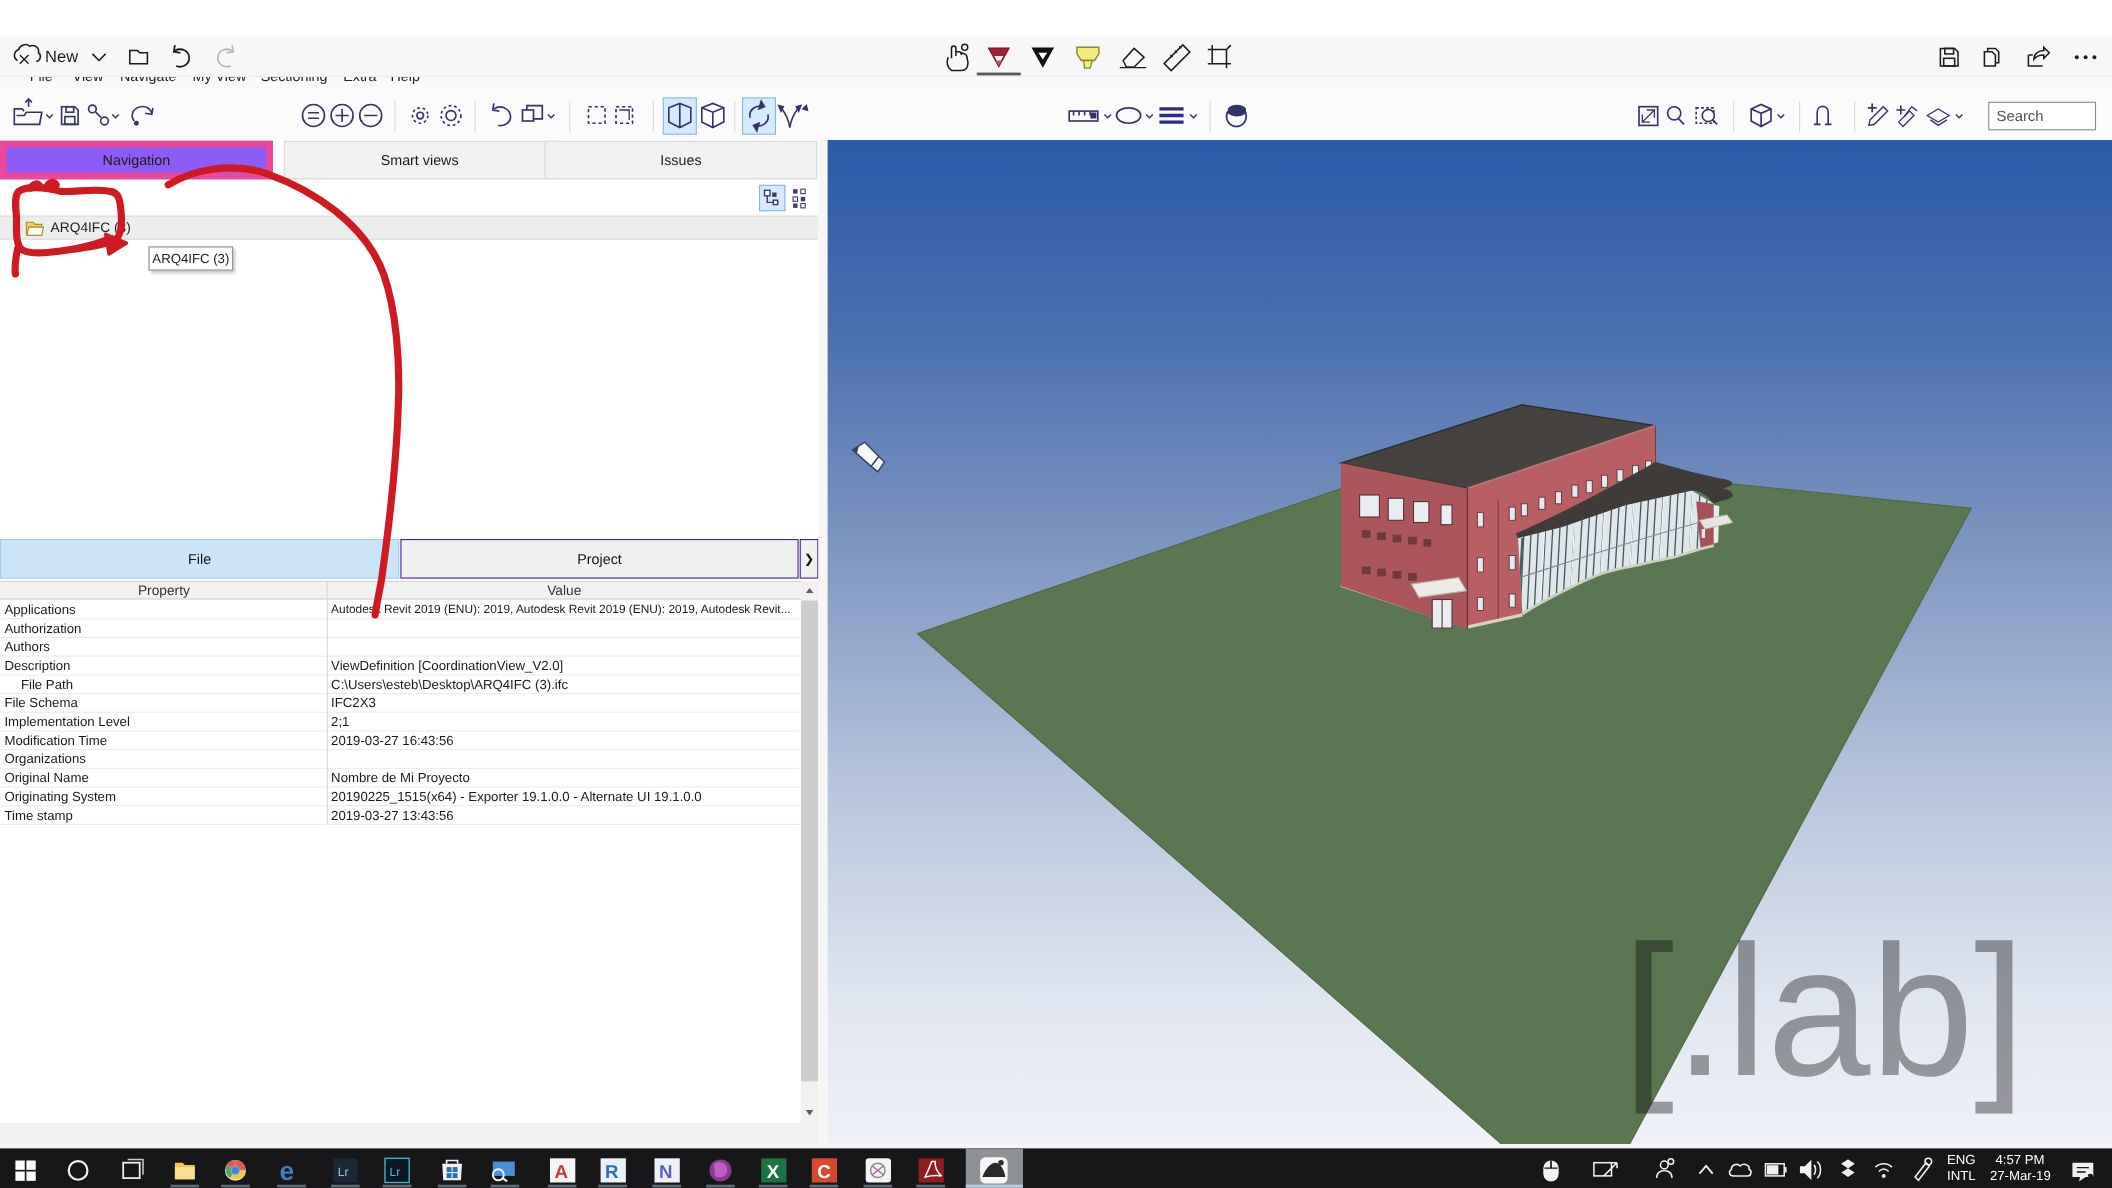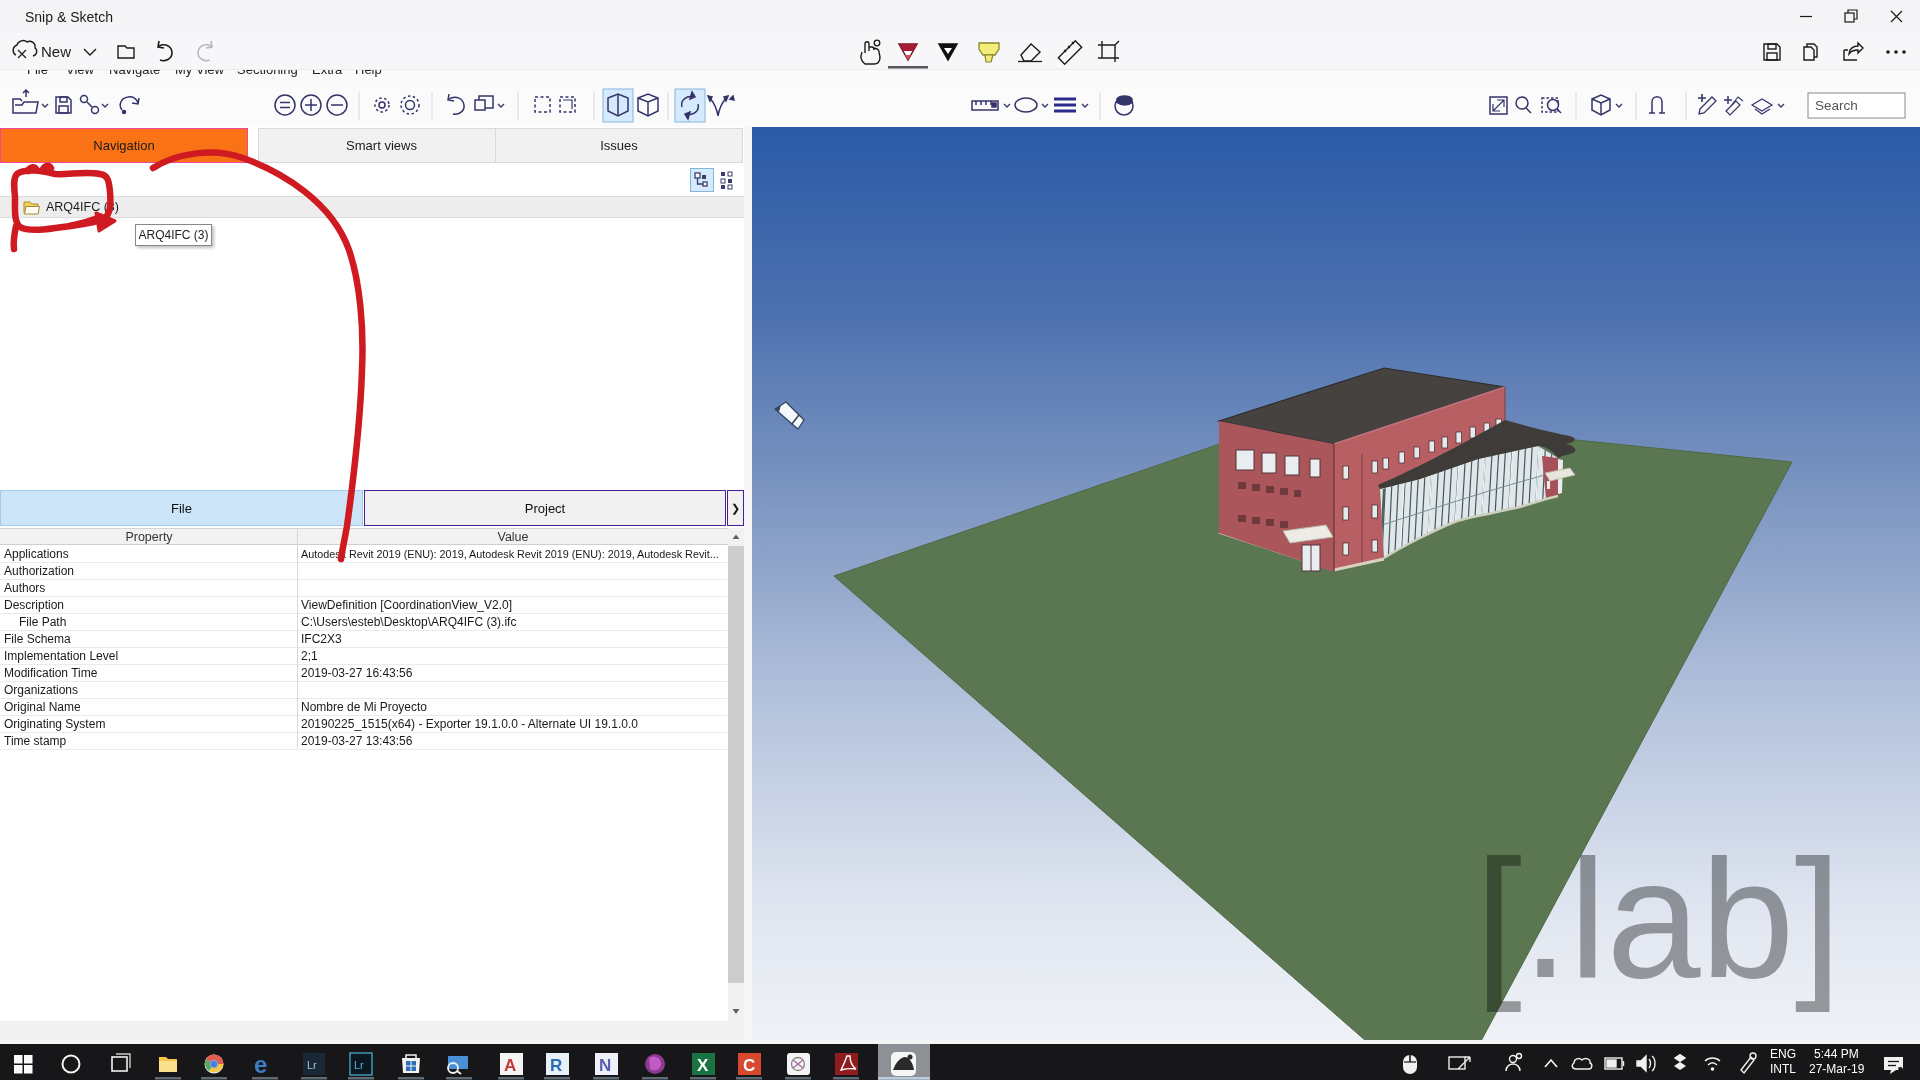--- a/index.html
+++ b/index.html
@@ -205,17 +205,6 @@
     </g>
   </svg>
 
-  <div class="abs" id="titlebar">
-    <span class="title">Snip &amp; Sketch</span>
-    <svg width="1920" height="33" style="position:absolute;left:0;top:0;">
-      <g stroke="#1a1a1a" stroke-width="1.2" fill="none">
-        <line x1="1800" y1="16.5" x2="1812" y2="16.5"></line>
-        <rect x="1845" y="13" width="9" height="9"></rect>
-        <path d="M1848,13 L1848,10 L1857,10 L1857,19 L1854,19"></path>
-        <path d="M1891,11 L1902,22 M1902,11 L1891,22"></path>
-      </g>
-    </svg>
-  </div>
 
   <div class="abs" id="sniptools">
     <span class="newtxt">New</span>

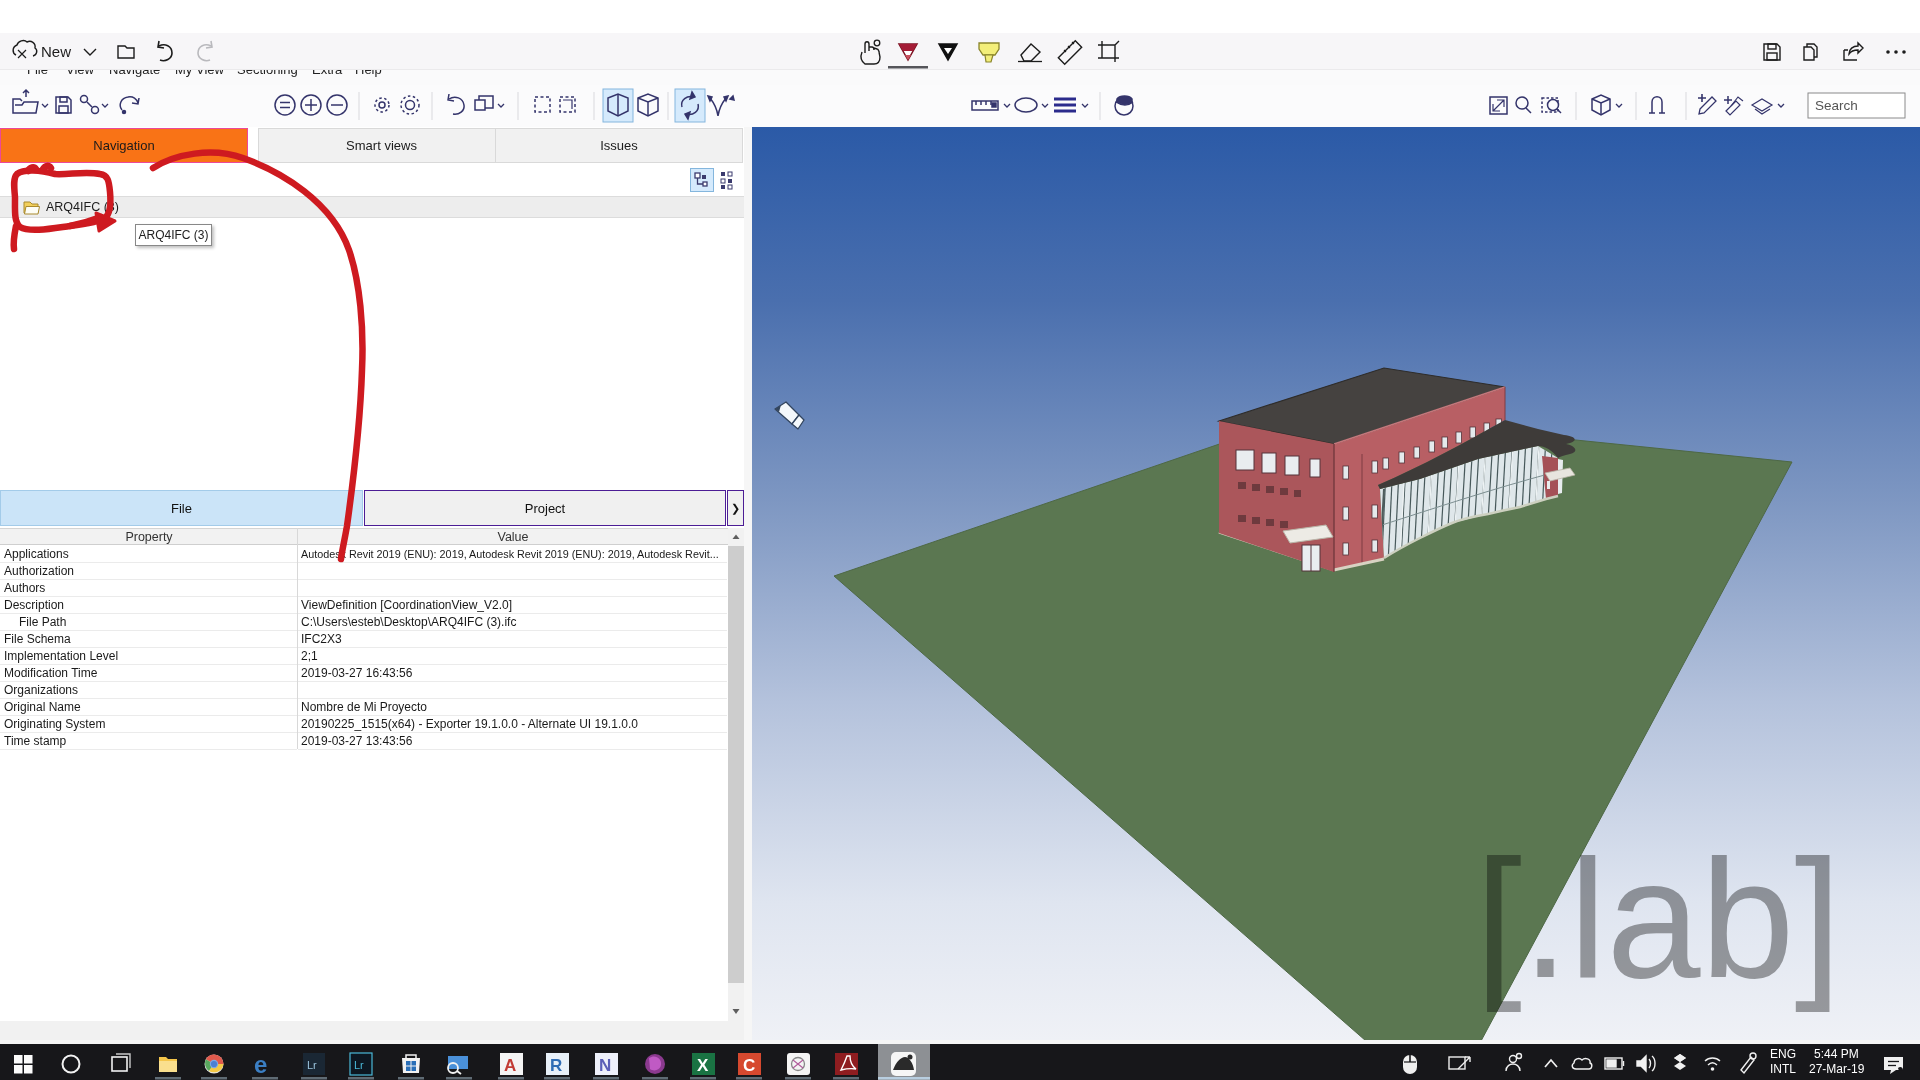--- a/index.html
+++ b/index.html
@@ -25,7 +25,7 @@
   .tab { position:absolute; top:1px; height:35px; font-size:13px; color:#1b1b1b;
     display:flex; align-items:center; justify-content:center;
     background:#f1f1f1; border:1px solid #d9d9d9; }
-  .tabsel { background:#f97316; border:1px solid #ec4899; }
+  .tabsel { background:#8b5cf6; border:6px solid #ec4899; }
   #folderrow { position:absolute; left:0; top:69px; width:744px; height:22px;
     background:#ededed; border-top:1px solid #dcdcdc; border-bottom:1px solid #dcdcdc; }
   #tooltip { position:absolute; left:135px; top:97px; width:77px; height:22px;

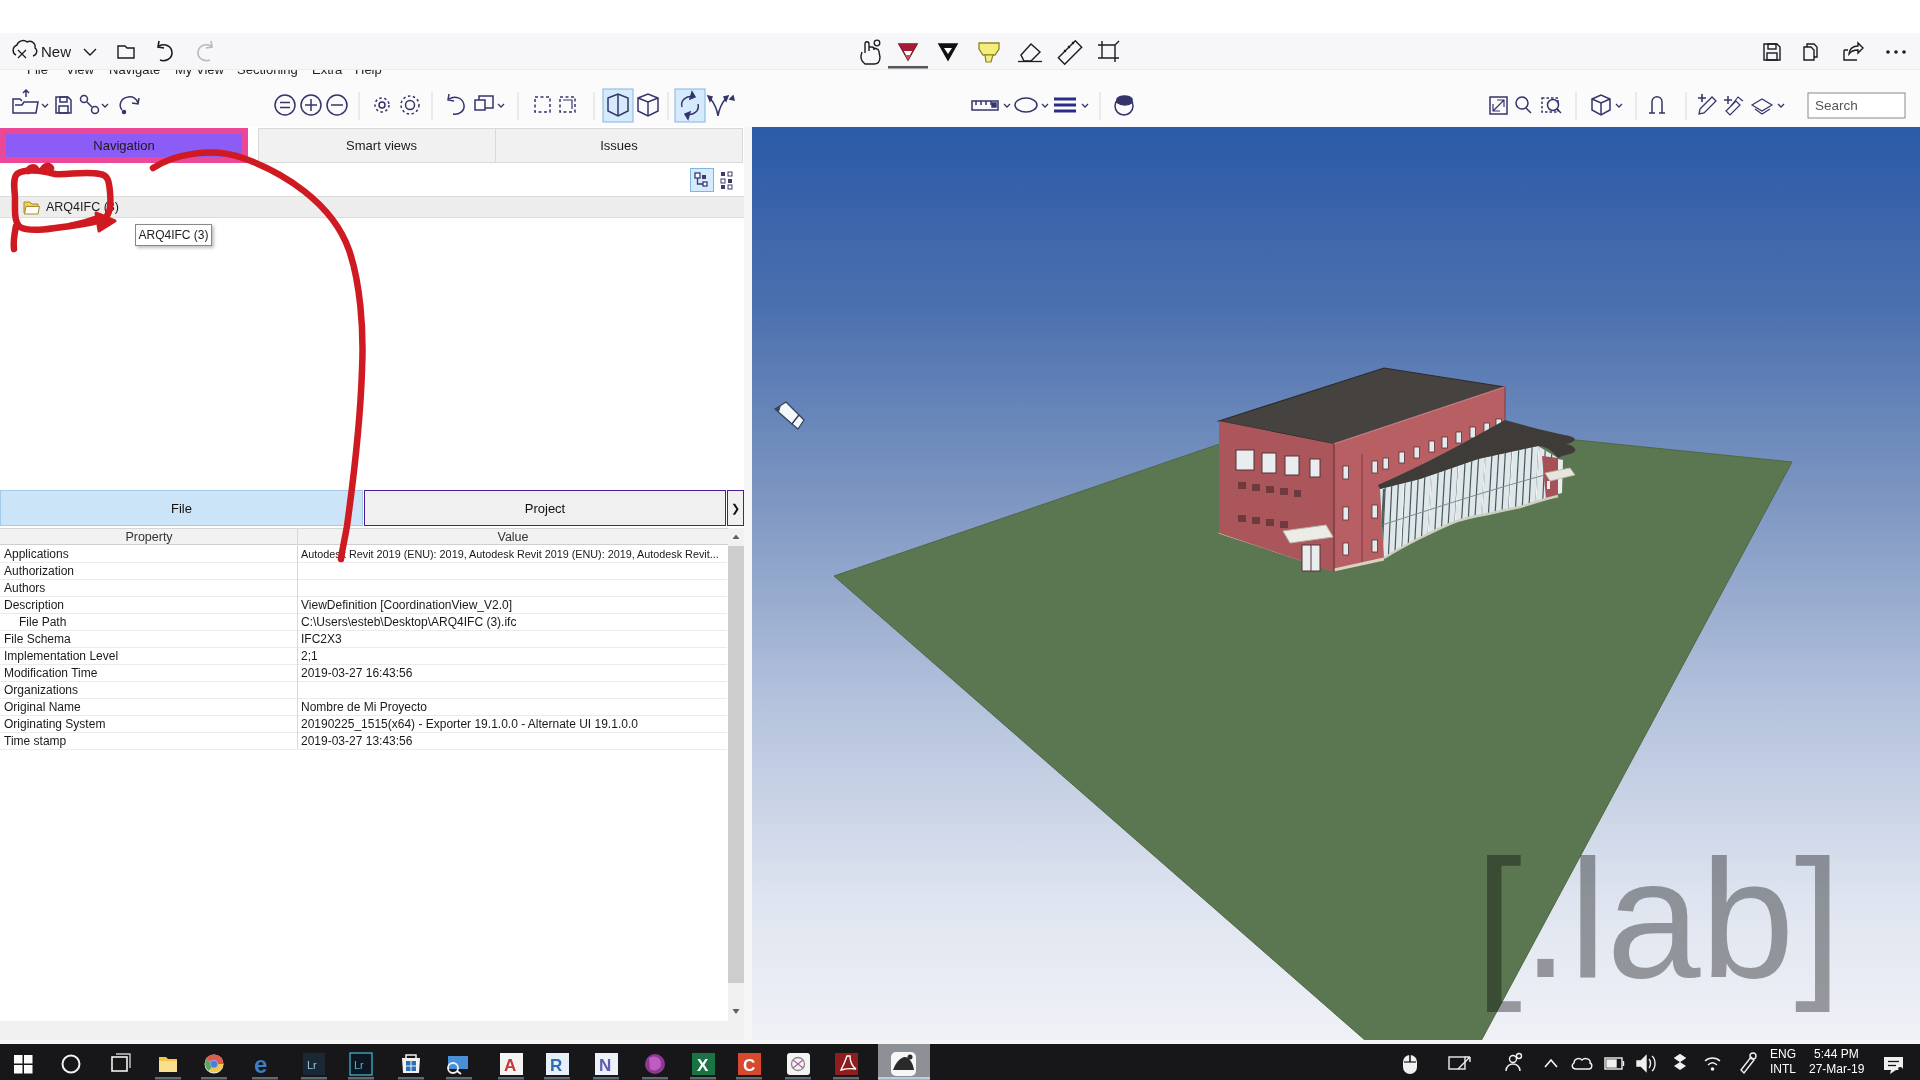--- a/index.html
+++ b/index.html
@@ -633,7 +633,7 @@
     </svg>
     <span class="tray" style="left:1770px; top:3px;">ENG</span>
     <span class="tray" style="left:1770px; top:18px;">INTL</span>
-    <span class="tray" style="left:1814px; top:3px;">5:44 PM</span>
+    <span class="tray" style="left:1814px; top:3px;">4:57 PM</span>
     <span class="tray" style="left:1809px; top:18px;">27-Mar-19</span>
   </div>
 

